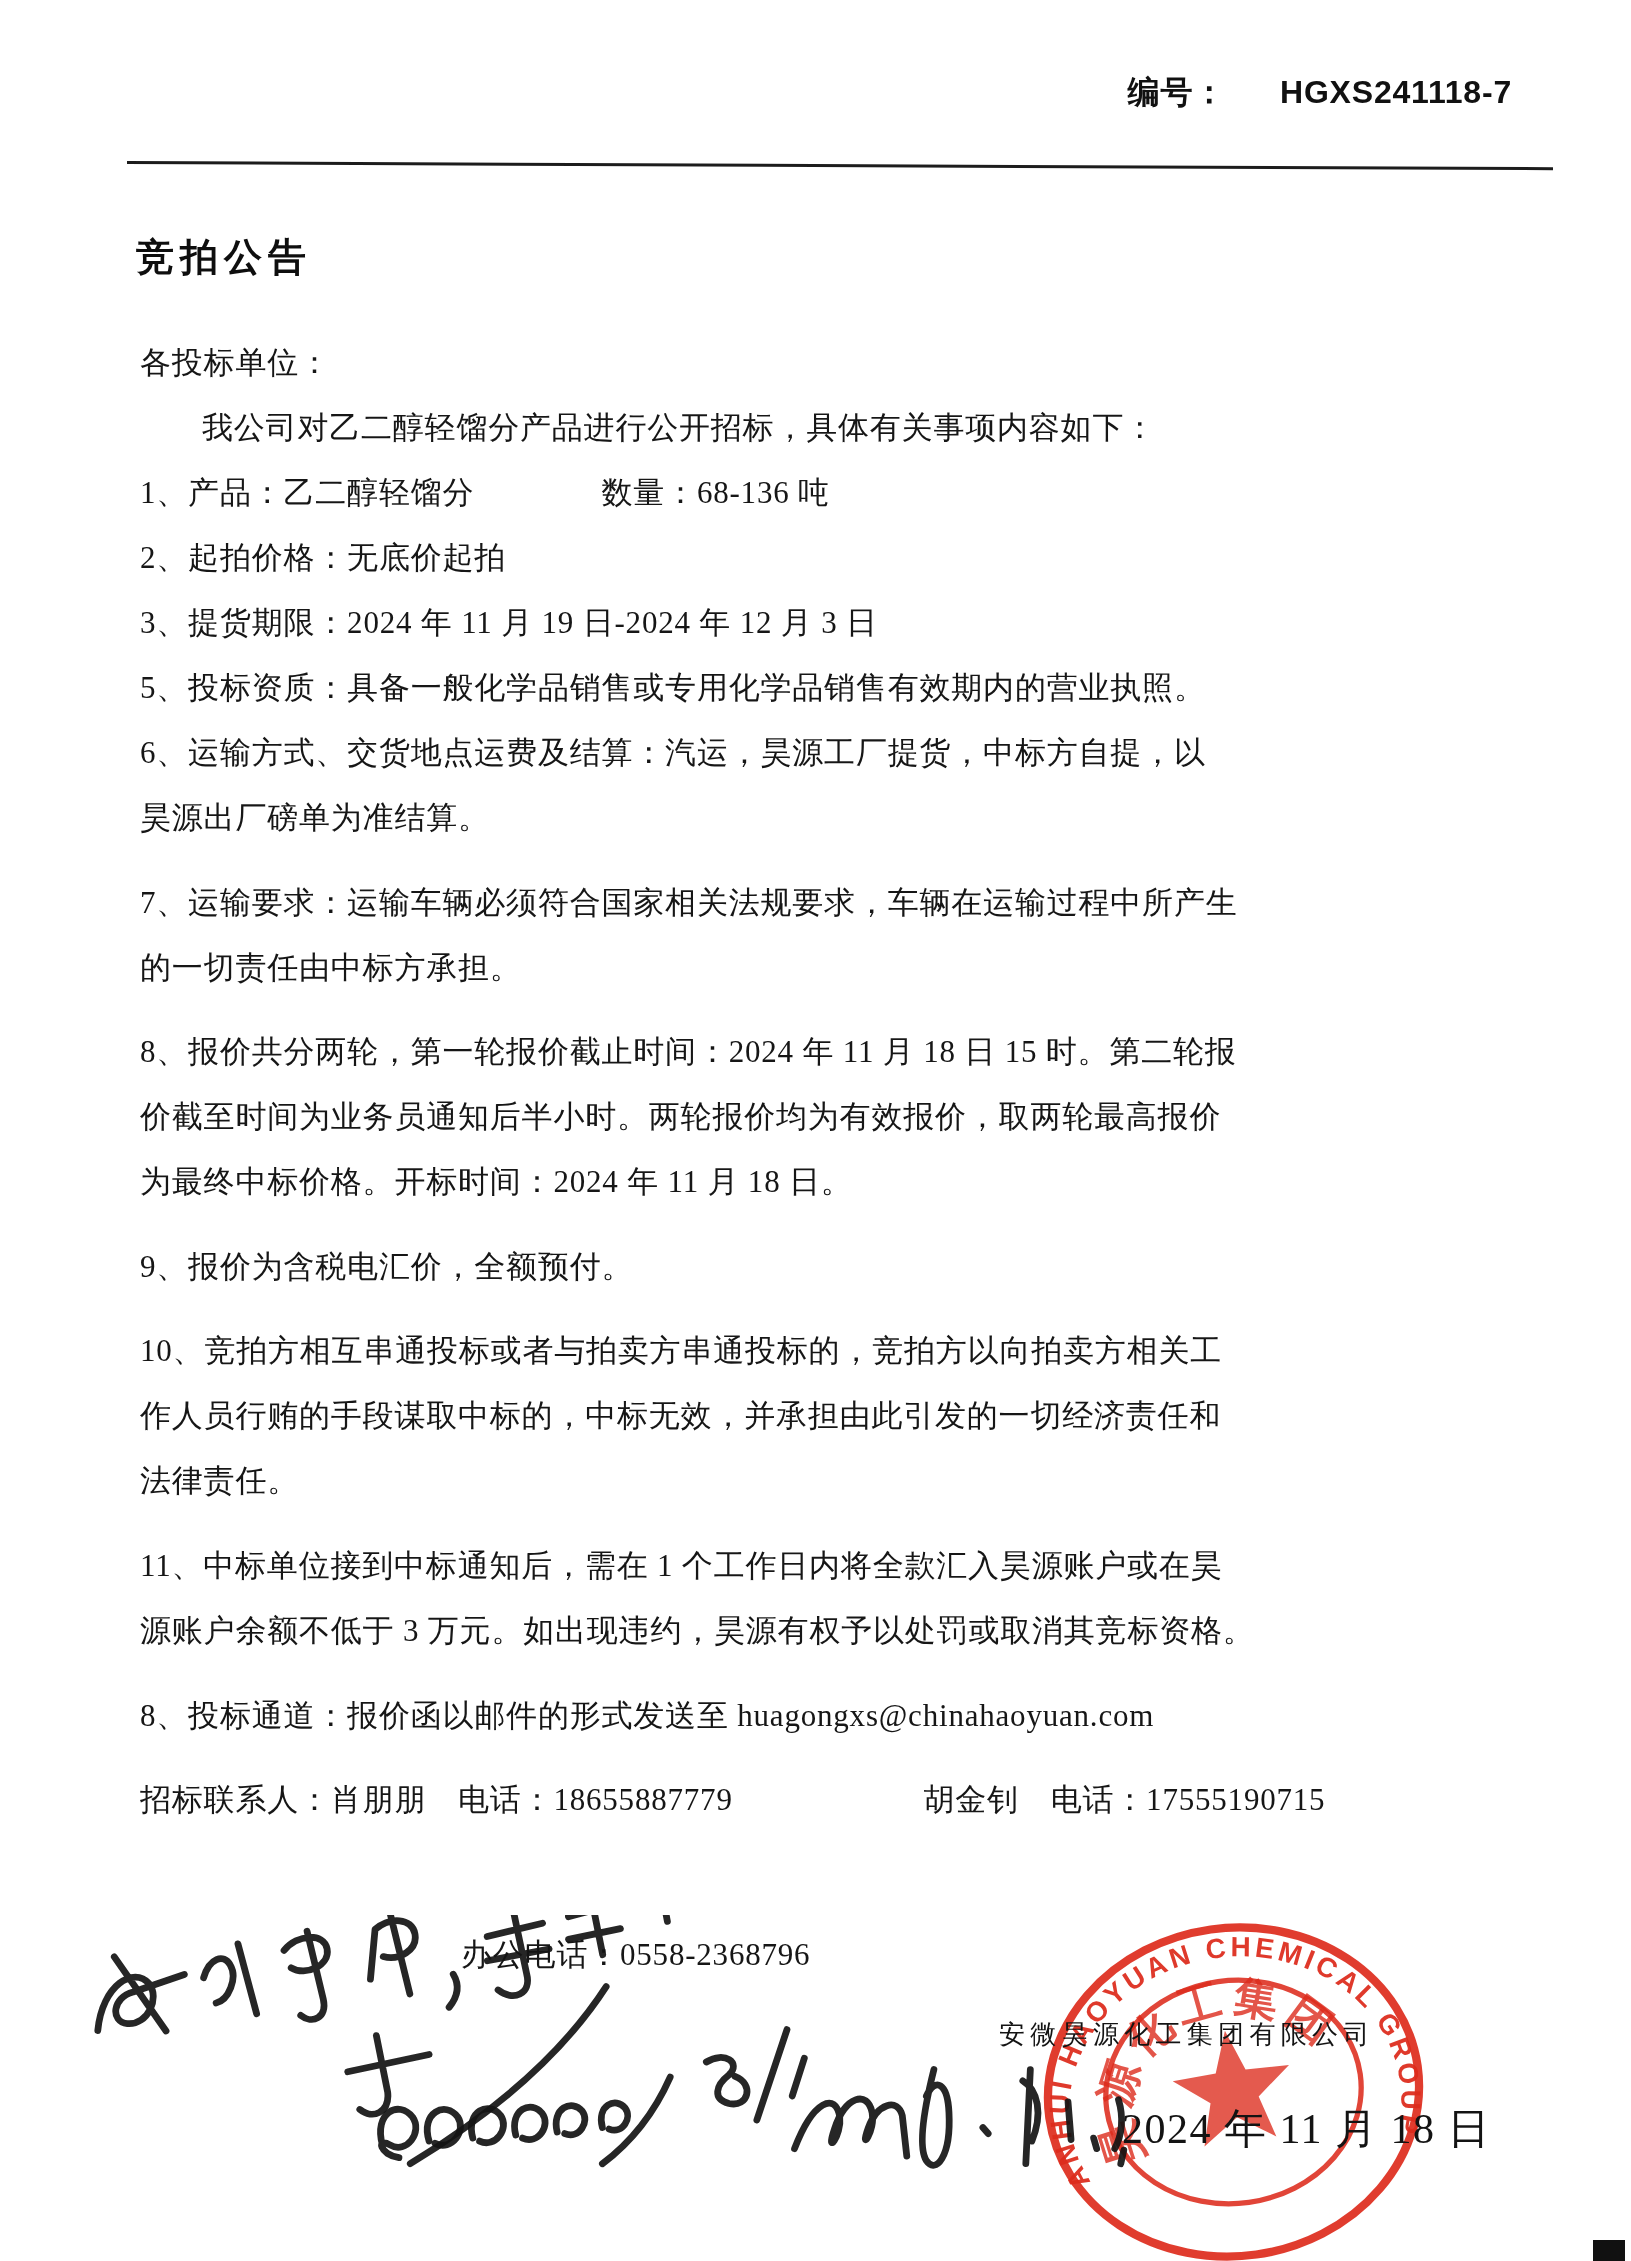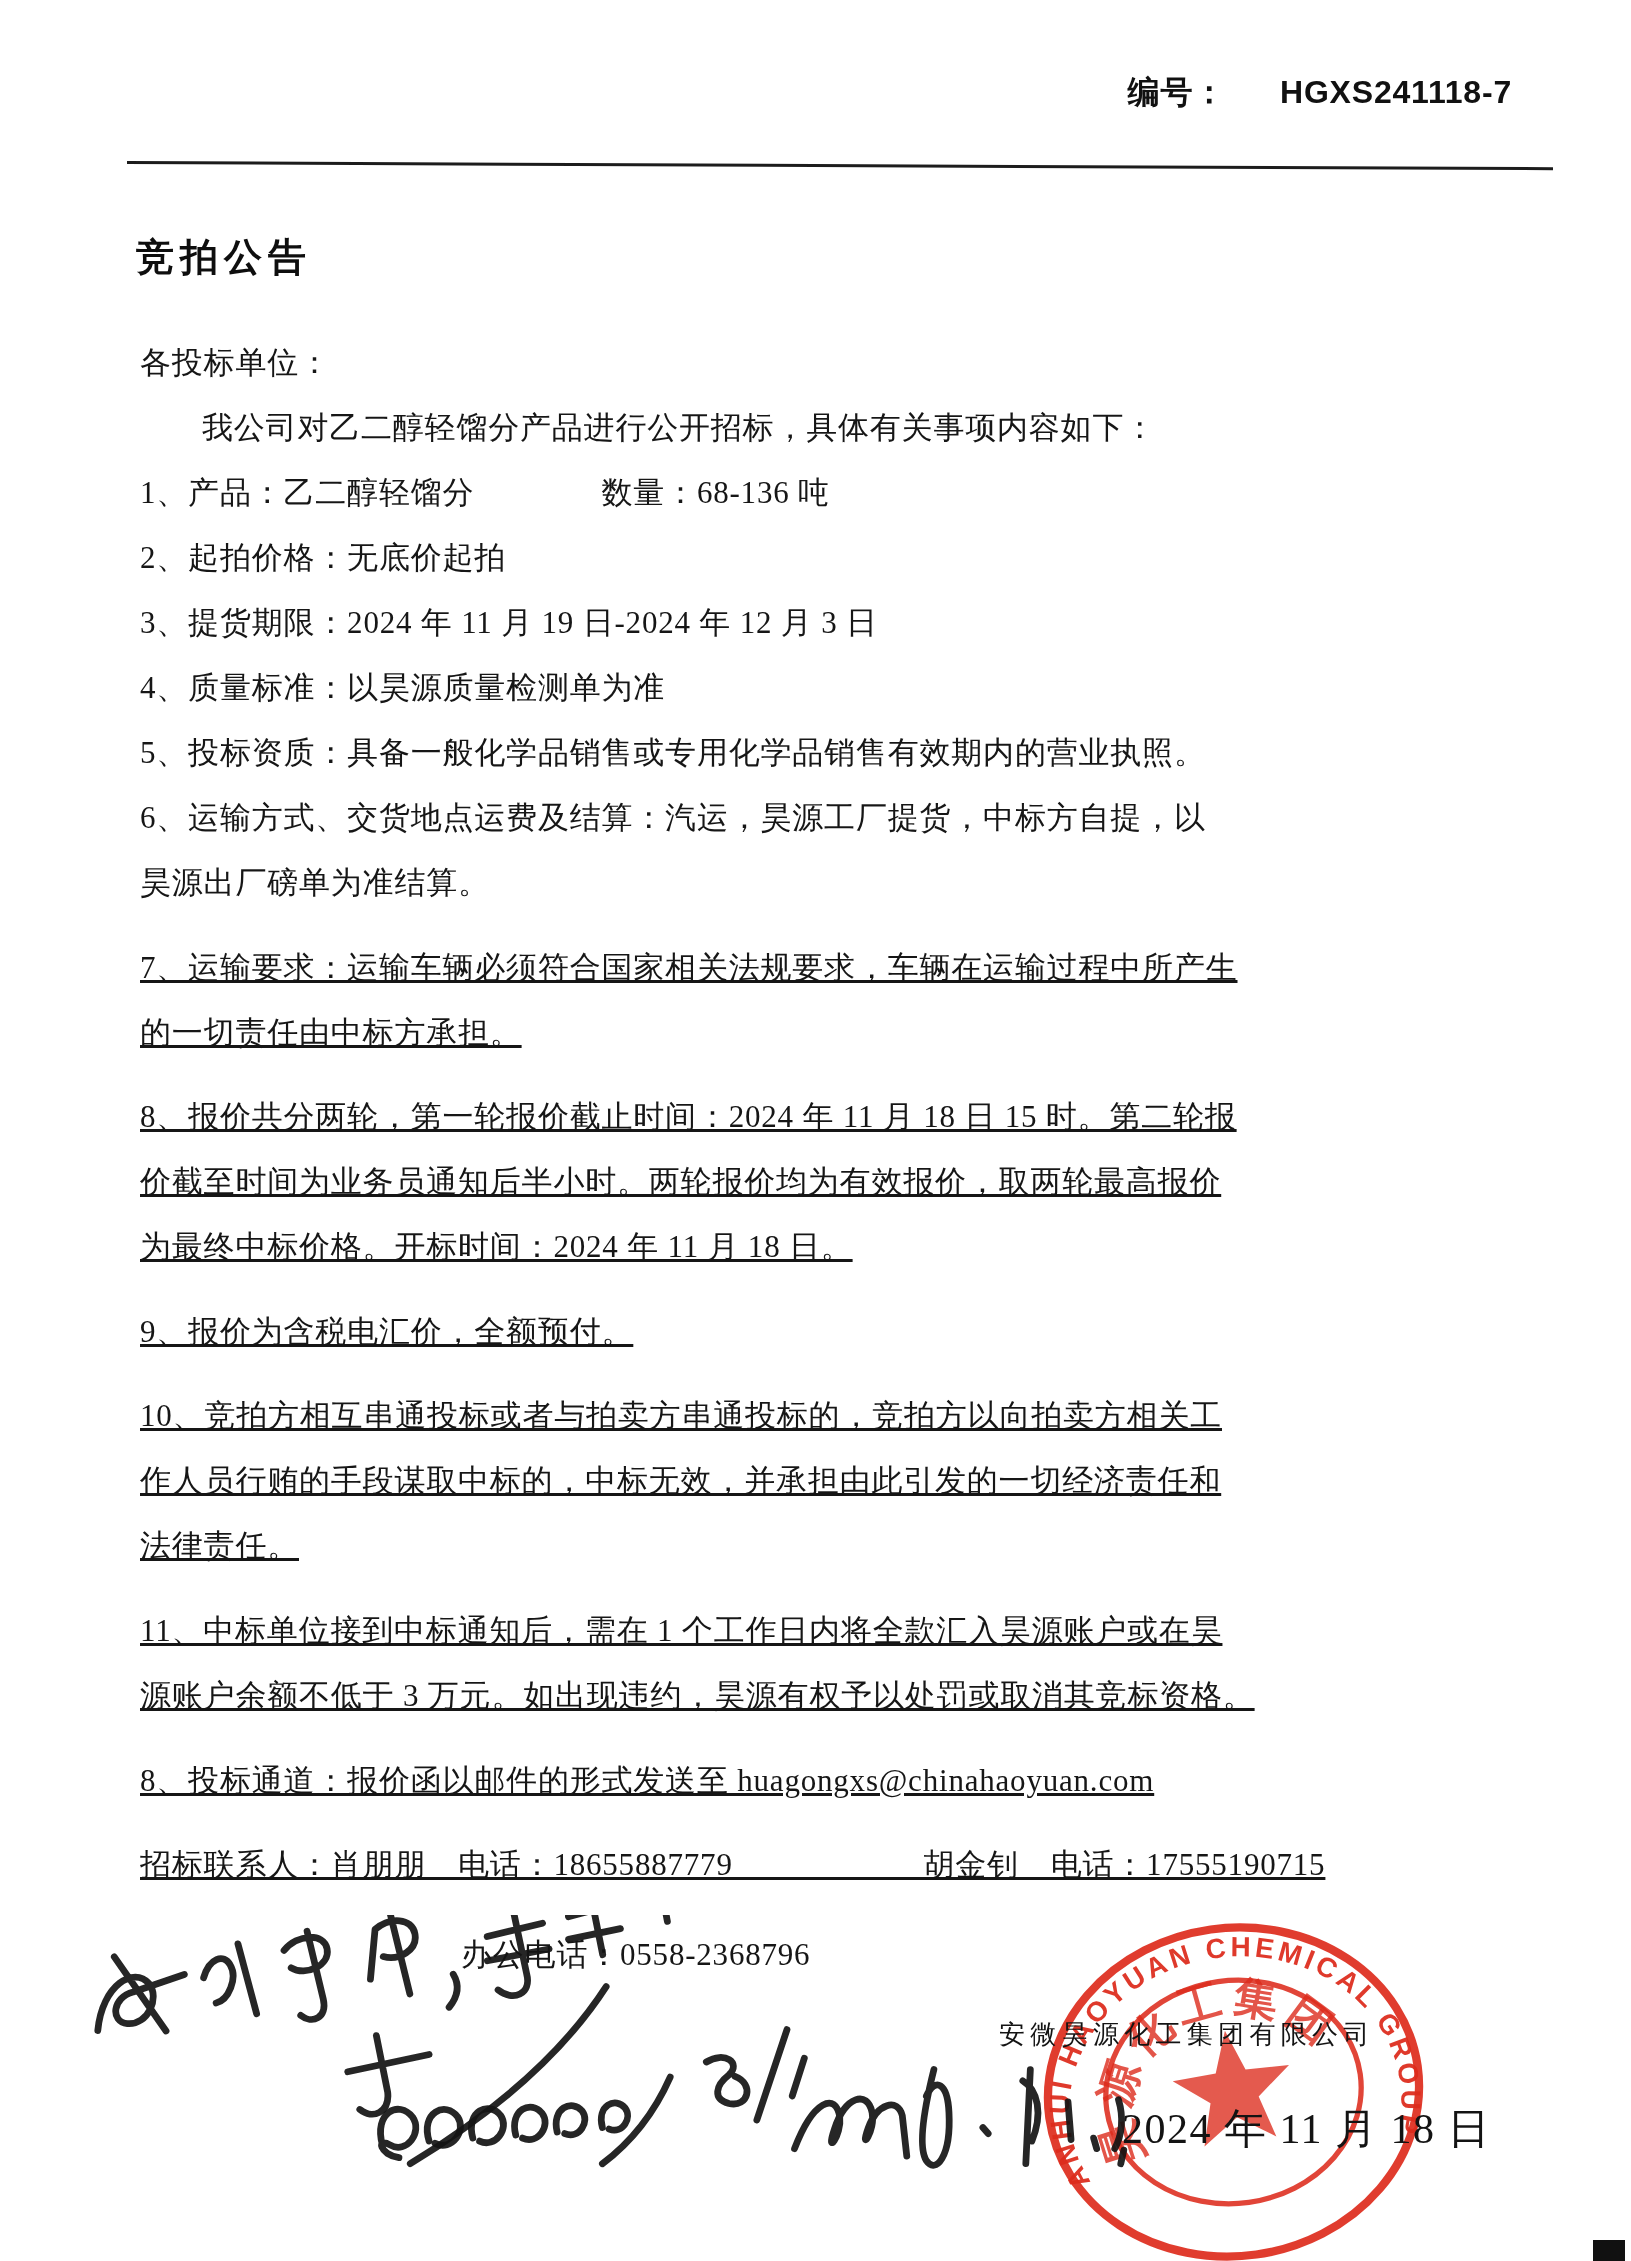--- a/index.html
+++ b/index.html
@@ -87,7 +87,6 @@
       <div class="para">1、产品：乙二醇轻馏分　　　　数量：68-136 吨</div>
       <div class="para">2、起拍价格：无底价起拍</div>
       <div class="para">3、提货期限：2024 年 11 月 19 日-2024 年 12 月 3 日</div>
-      <div class="para">4、质量标准：以昊源质量检测单为准</div>
       <div class="para">5、投标资质：具备一般化学品销售或专用化学品销售有效期内的营业执照。</div>
       <div class="para">6、运输方式、交货地点运费及结算：汽运，昊源工厂提货，中标方自提，以
 昊源出厂磅单为准结算。</div>

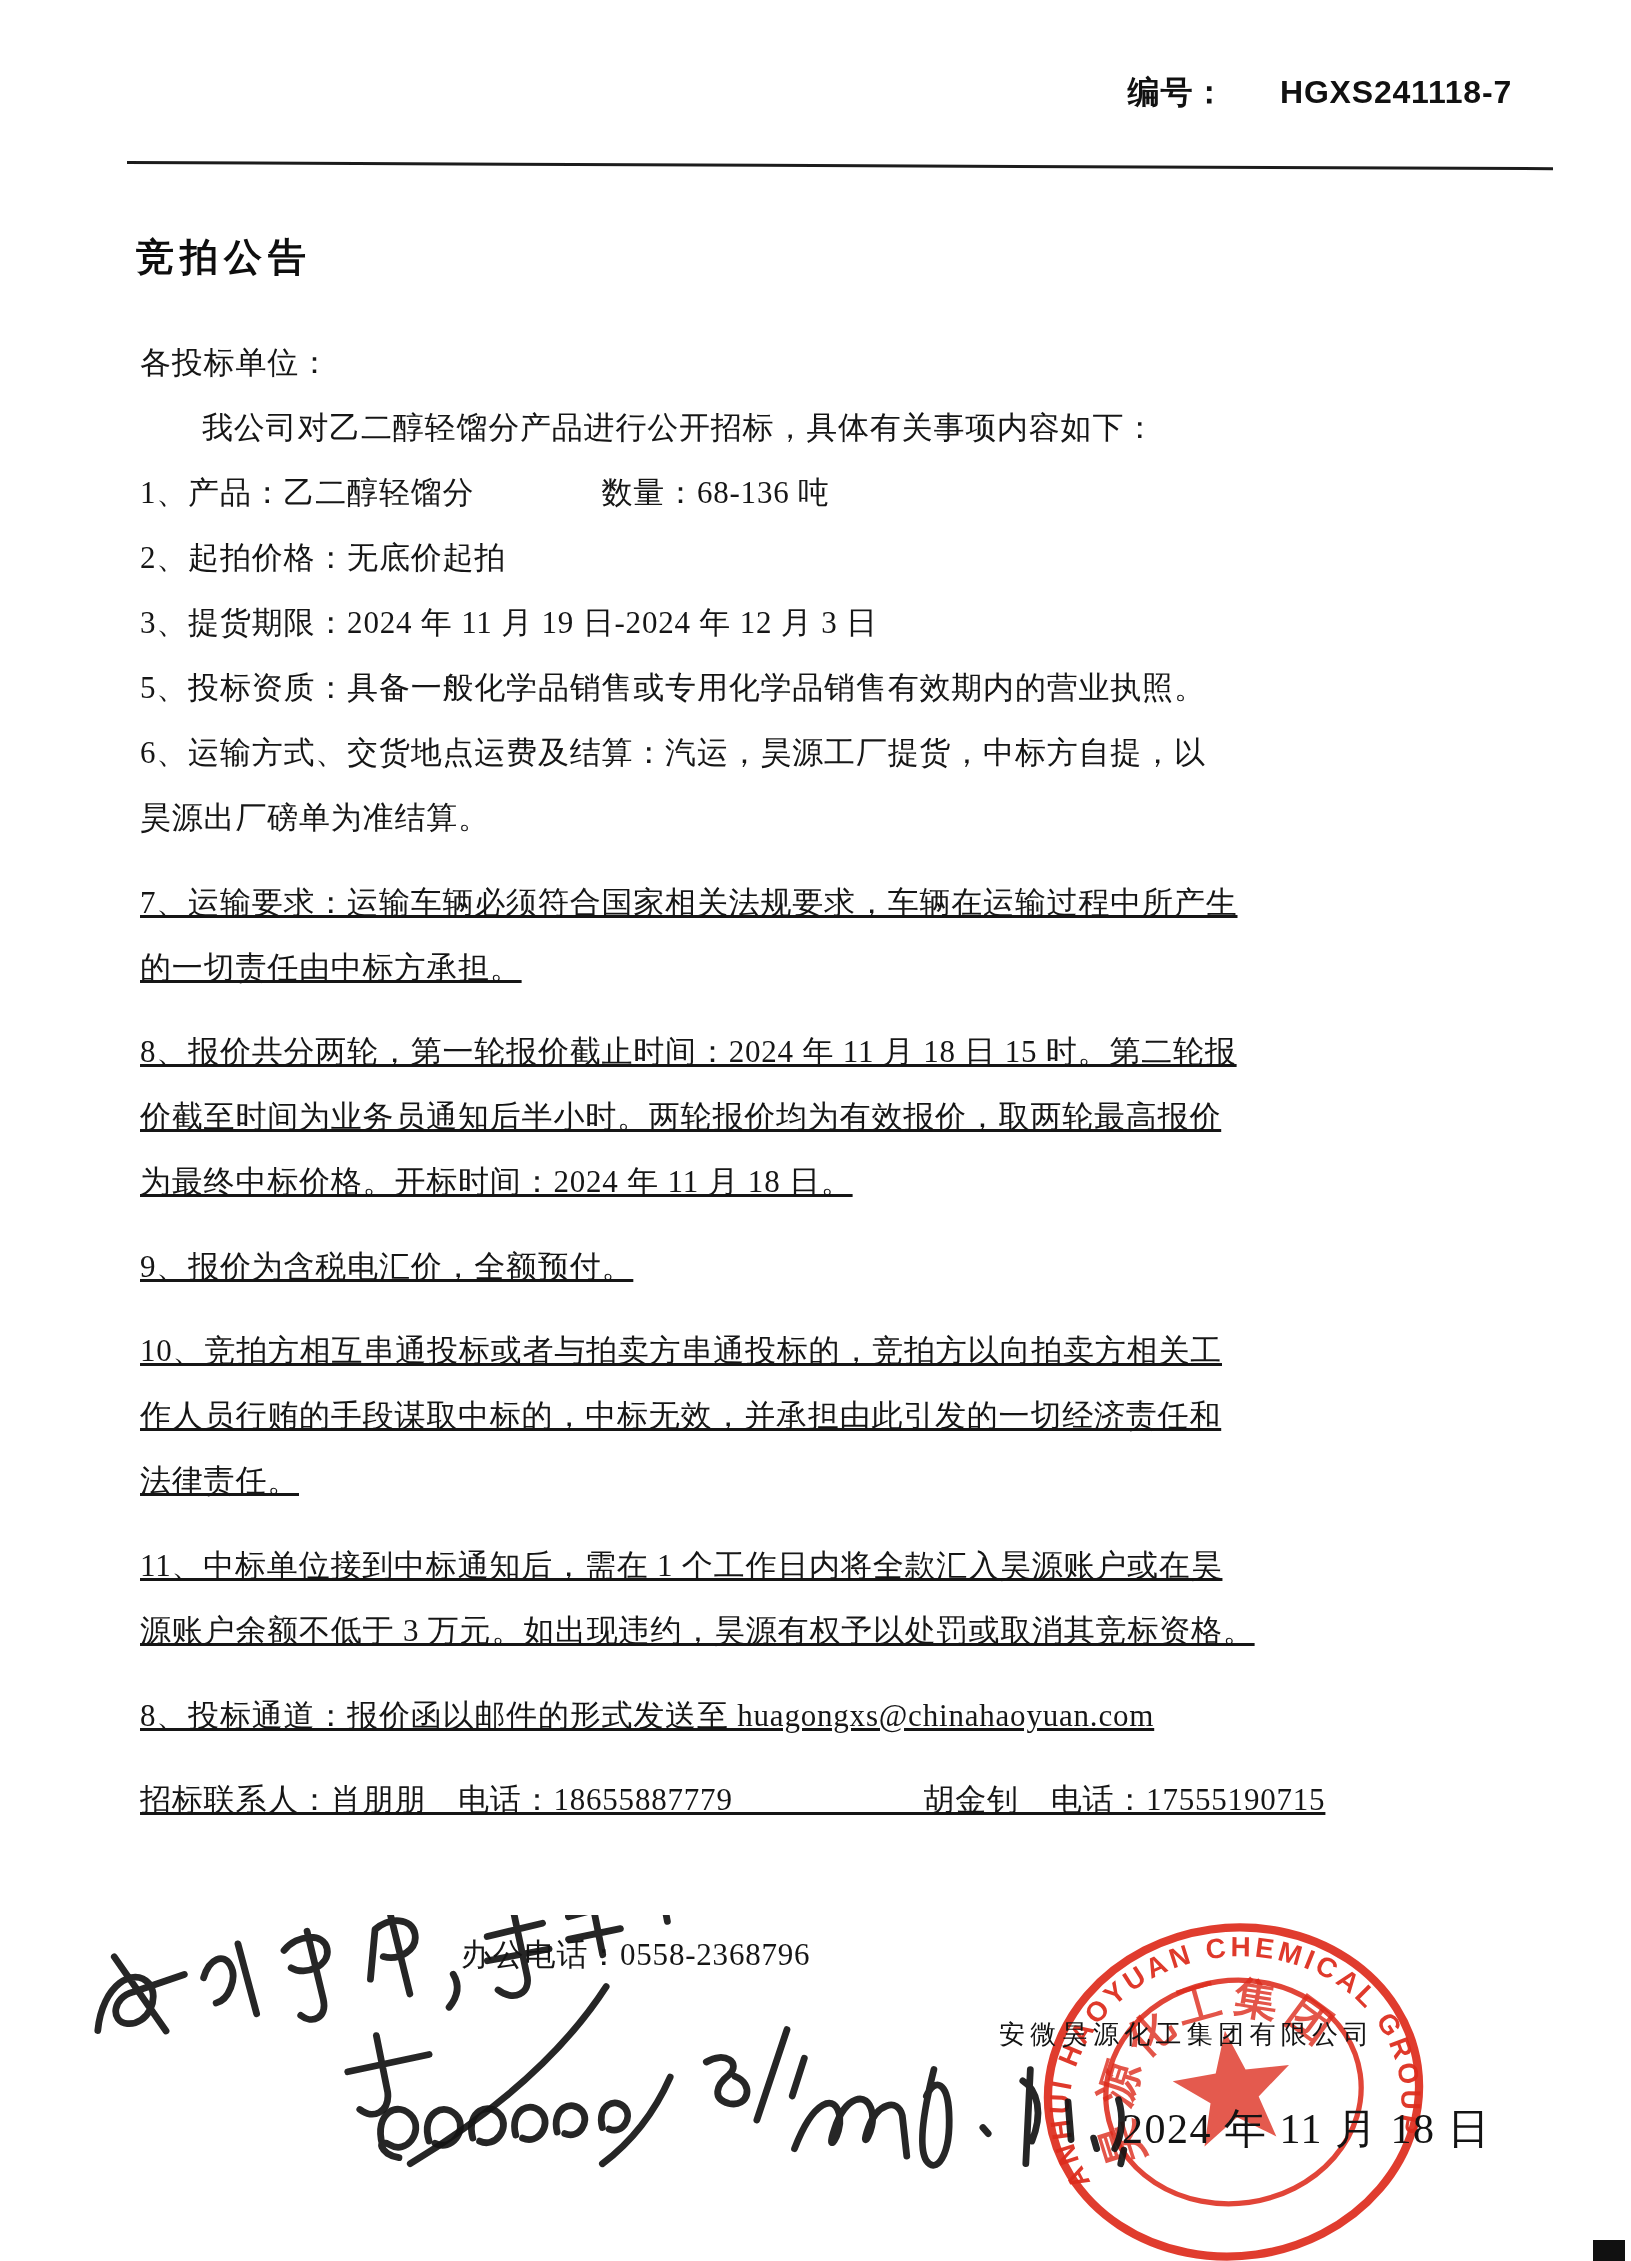--- a/index.html
+++ b/index.html
@@ -34,7 +34,7 @@
     font-size:31px;line-height:65px;letter-spacing:0.8px;
   }
   .para{white-space:pre-line;margin:0;}
-  .para.spaced{margin-top:19.6px;text-decoration:underline;}
+  .para.spaced{margin-top:19.6px;}
   .para.indent{text-indent:2em;}
   
   .office-phone{

